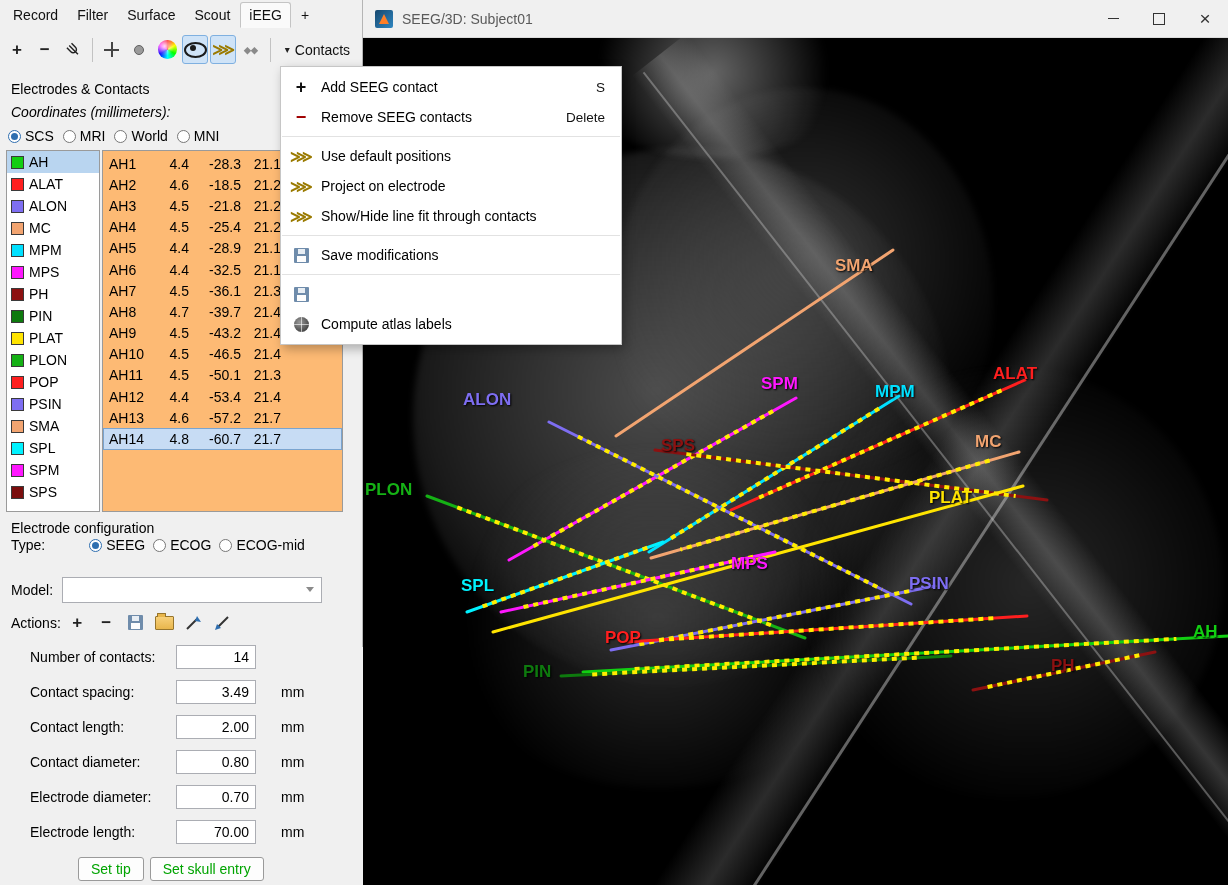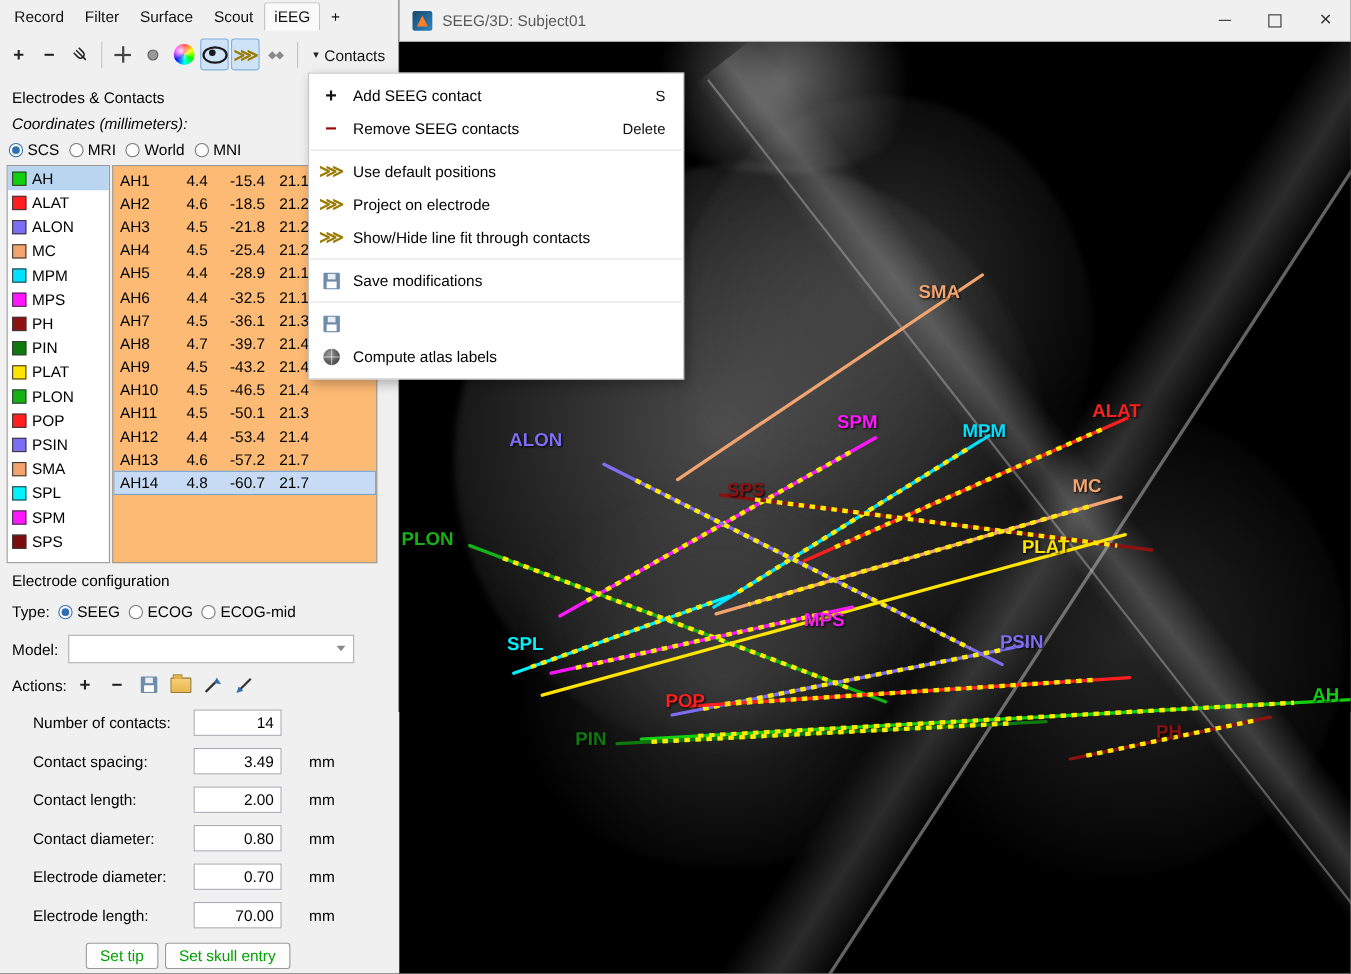--- a/index.html
+++ b/index.html
@@ -271,7 +271,7 @@
         <div class="crow">
           <span class="c0">AH1</span>
           <span class="c1">4.4</span>
-          <span class="c2">-15.4</span>
+          <span class="c2">-28.3</span>
           <span class="c3">21.1</span>
         </div>
         <div class="crow">

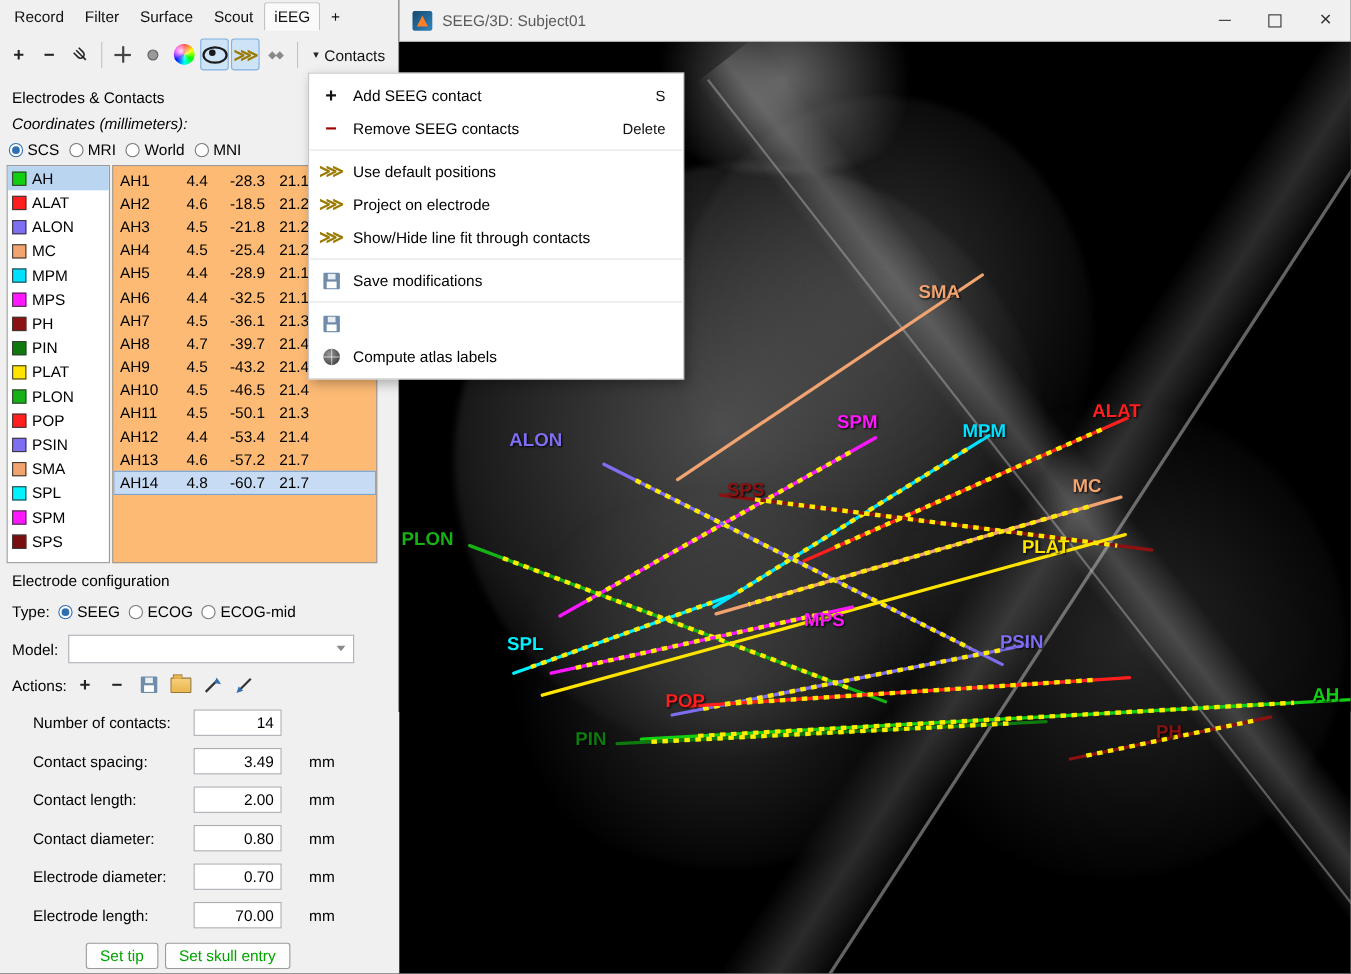--- a/index.html
+++ b/index.html
@@ -59,7 +59,7 @@
   .c3{width:40px;text-align:right;}
   
   .config-title{position:absolute;top:520px;left:11px;font-size:14px;}
-  .type-row{position:absolute;top:548px;left:11px;display:flex;gap:8px;align-items:center;font-size:14px;justify-content:space-between;}
+  .type-row{position:absolute;top:537px;left:11px;display:flex;gap:8px;align-items:center;font-size:14px;justify-content:space-between;}
   .model-row{position:absolute;top:577px;left:11px;display:flex;align-items:center;font-size:14px;}
   .combo{width:258px;height:24px;background:#fff;border:1px solid #abadb3;margin-left:9px;position:relative;}
   .combo-caret{position:absolute;right:7px;top:9px;width:0;height:0;

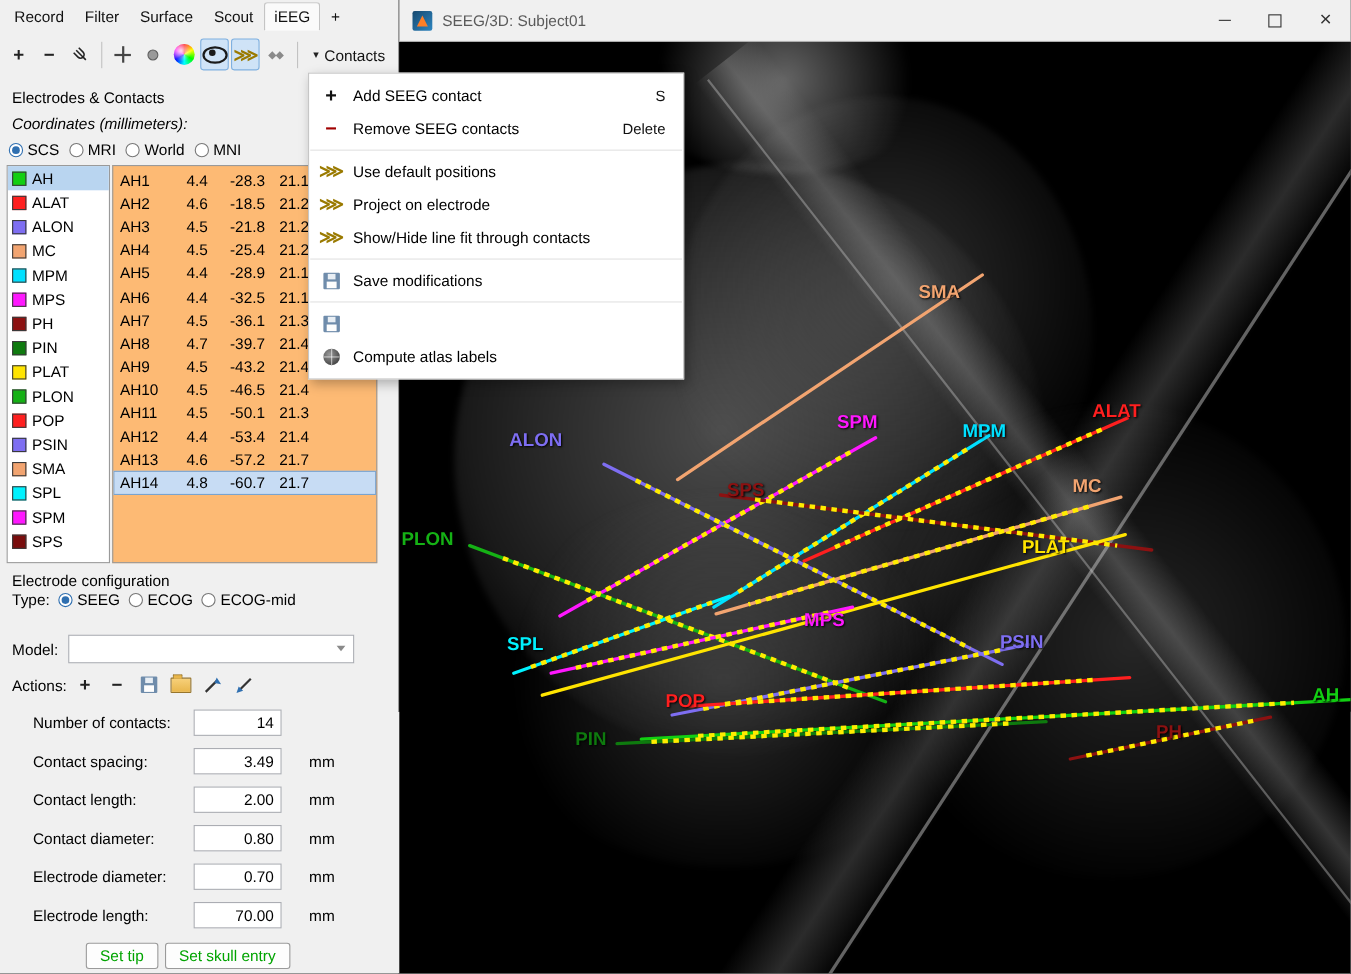--- a/index.html
+++ b/index.html
@@ -358,7 +358,7 @@
   <div class="config-title">Electrode configuration</div>
   <div class="type-row">
     <span>Type:</span>
-    <span id="typeRadios" style="display:flex;gap:8px;">
+    <span id="typeRadios" style="display:flex;gap:8px;margin-left:36px;">
         <label class="radio checked">
           <span class="rb"></span>
           <span>SEEG</span>

